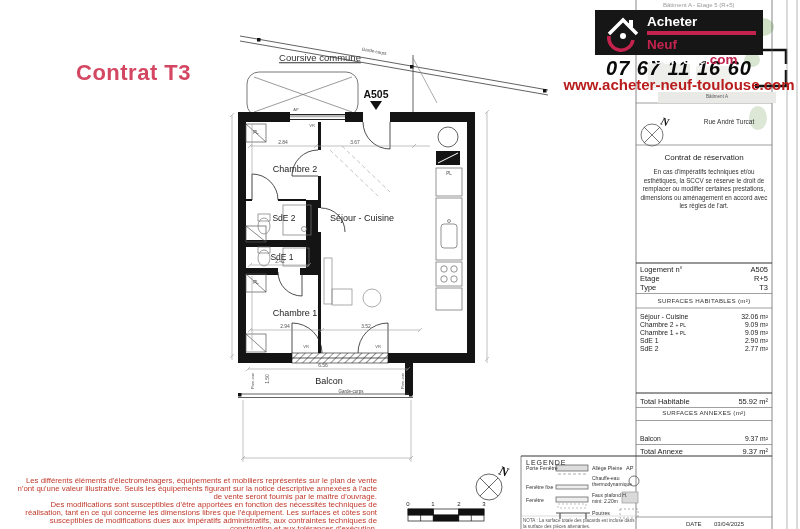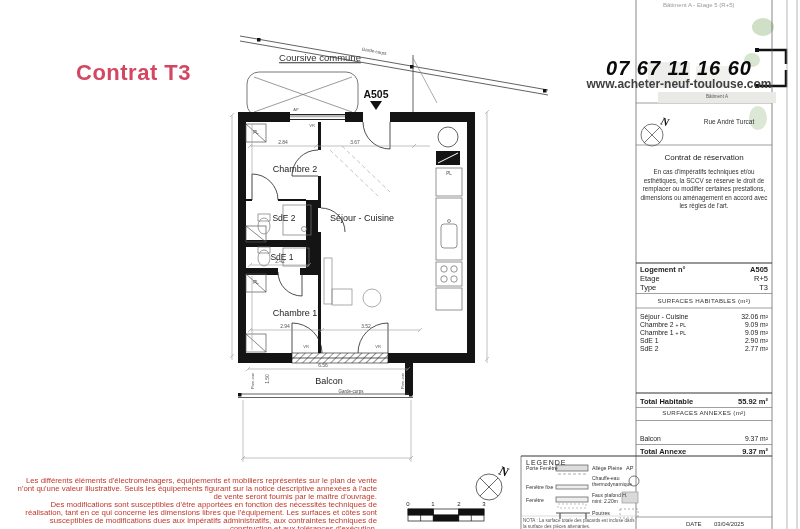--- a/index.html
+++ b/index.html
@@ -329,6 +329,17 @@
 
   <div class="lbl" id="cut-title" style="left:663px;top:2px;">Bâtiment A - Etage 5 (R+5)</div>
 
+  <div id="logo">
+    <svg width="48" height="42" style="position:absolute;left:4px;top:2px;">
+      <path d="M 10,22 L 24,8 L 38,22" stroke="#fff" stroke-width="3.5" fill="none"></path>
+      <rect x="30" y="8" width="4" height="7" fill="#fff"></rect>
+      <circle cx="24" cy="24" r="3" fill="#fff"></circle>
+      <path d="M 10,24 A 12,12 0 0 0 34,28" stroke="#c4234e" stroke-width="3.5" fill="none"></path>
+    </svg>
+    <span class="l1">Acheter</span>
+    <span class="bar" style="background:#c4234e;"></span>
+    <span class="l2"><span style="color:#c4234e;">Neuf </span><span>Toulouse</span><span style="color:#c4234e;">.com</span></span>
+  </div>
 
   <div class="lbl c z2" id="phone" style="left:679px;top:68px;">07 67 11 16 60</div>
   <div class="lbl c z2" id="website" style="left:679px;top:84px;">www.acheter-neuf-toulouse.com</div>

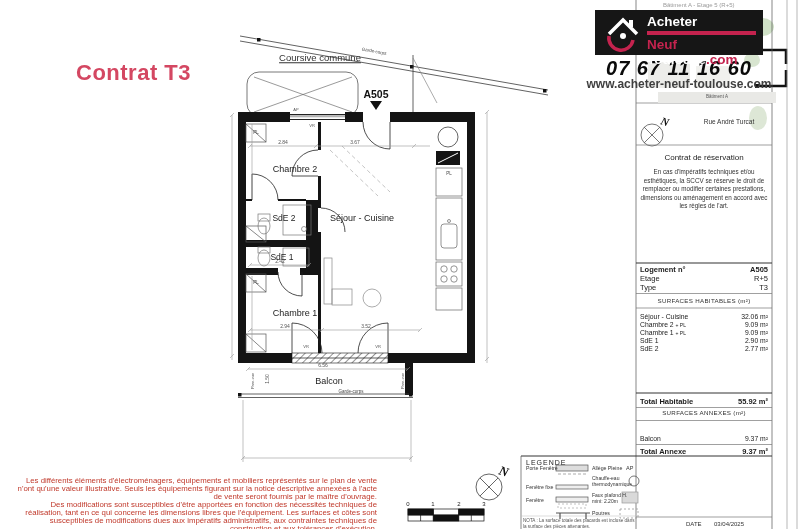--- a/index.html
+++ b/index.html
@@ -28,7 +28,7 @@
   #logo .bar{position:absolute;left:52px;top:21px;width:109px;height:3.5px;}
   #logo .l2{position:absolute;left:52px;top:27px;font-weight:bold;font-size:13.5px;color:#fff;}
   #phone{font-size:20px;font-weight:bold;font-style:italic;letter-spacing:1px;color:#0a0a0a;}
-  #website{font-size:12px;font-weight:bold;color:#404040;}
+  #website{font-size:15px;font-weight:bold;color:#b91c1c;}
   #batiment-strip{position:absolute;left:658px;top:92px;width:118px;height:11px;background:#e9e9e6;z-index:1;}
   #cut-title{font-size:6px;color:#9a9a9a;z-index:1;}
   #contract-body{position:absolute;left:640px;top:168px;width:128px;font-size:6.3px;line-height:1.35;

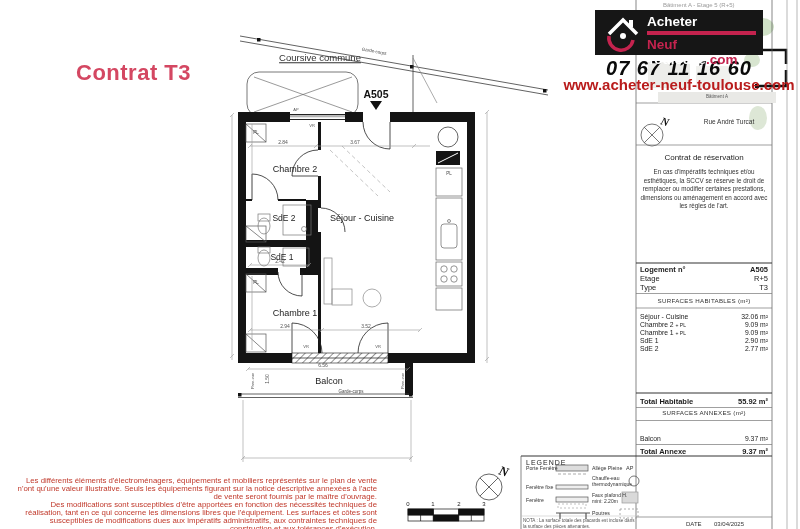--- a/index.html
+++ b/index.html
@@ -36,7 +36,7 @@
   .trow{position:absolute;left:640px;width:128px;height:8px;display:flex;justify-content:space-between;z-index:2;}
   .trow span{font-size:7.5px;color:#1c1c1c;}
   .srow span{font-size:6.8px;color:#222;}
-  .b span{font-weight:bold;}
+  .b span{font-weight:normal;}
   .sechead{font-size:6.2px;color:#333;letter-spacing:.3px;}
   
   .leg-l{font-size:5.2px;color:#333;}

